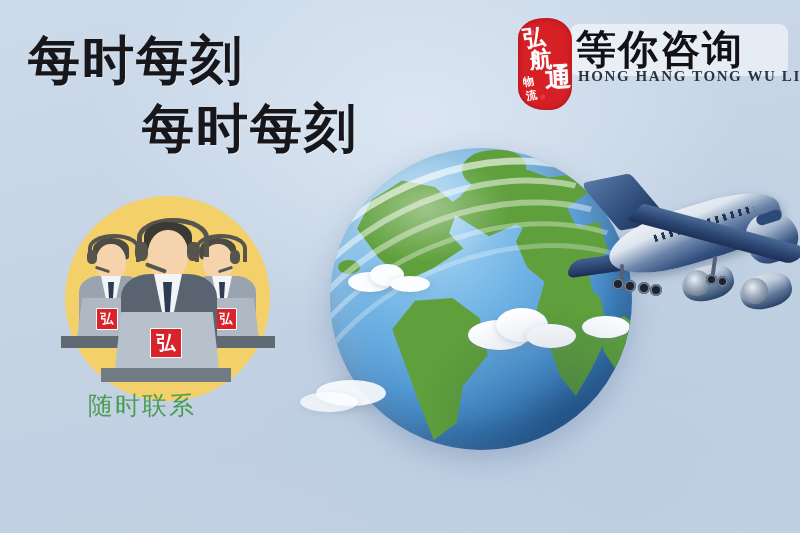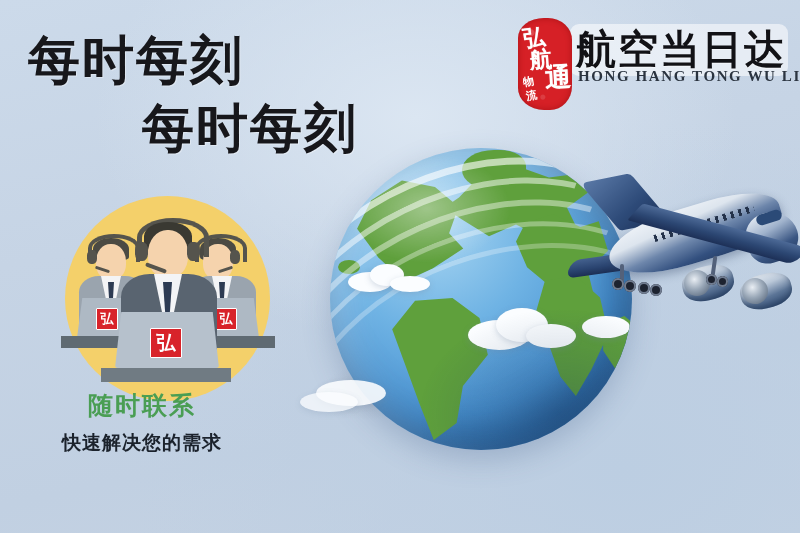--- a/index.html
+++ b/index.html
@@ -230,7 +230,7 @@
       <span class="stamp-small ss2">流</span>
     </div>
 
-    <div class="brand-main">航空当日达</div>
+    <div class="brand-main">等你咨询</div>
     <div class="brand-pinyin">HONG HANG TONG WU LIU</div>
   </div>
 

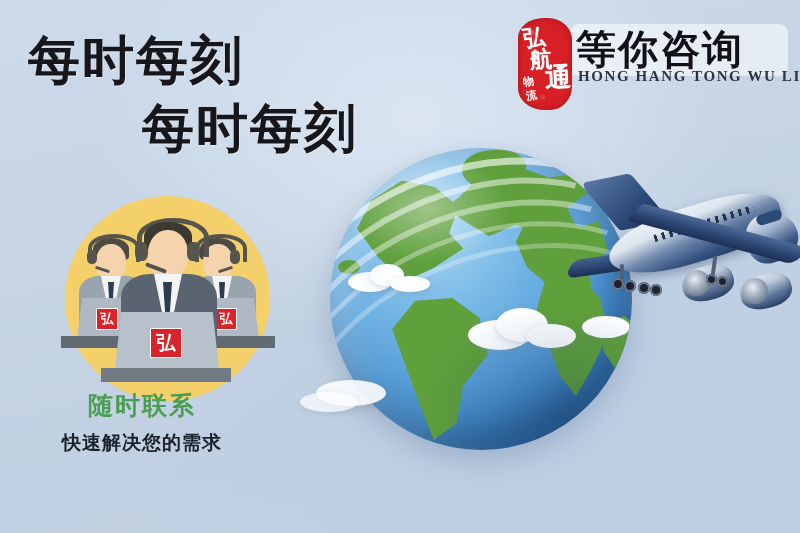--- a/index.html
+++ b/index.html
@@ -113,7 +113,7 @@
   
   .cap-green{
     position:absolute;left:88px;top:389px;white-space:nowrap;
-    font-size:25px;font-weight:bold;color:#4a9e54;letter-spacing:2px;
+    font-size:25px;font-weight:normal;color:#4a9e54;letter-spacing:2px;
   }
   .cap-dark{
     position:absolute;left:62px;top:430px;white-space:nowrap;

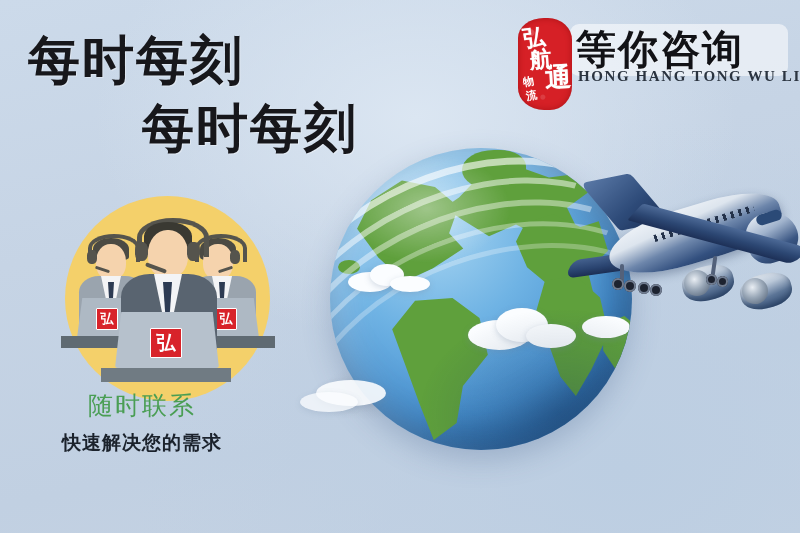--- a/index.html
+++ b/index.html
@@ -291,7 +291,6 @@
   </div>
 
   <div class="cap-green">随时联系</div>
-  <div class="cap-dark">快速解决您的需求</div>
 
   <div class="globe-wrap">
     <div class="globe-shadow"></div>

